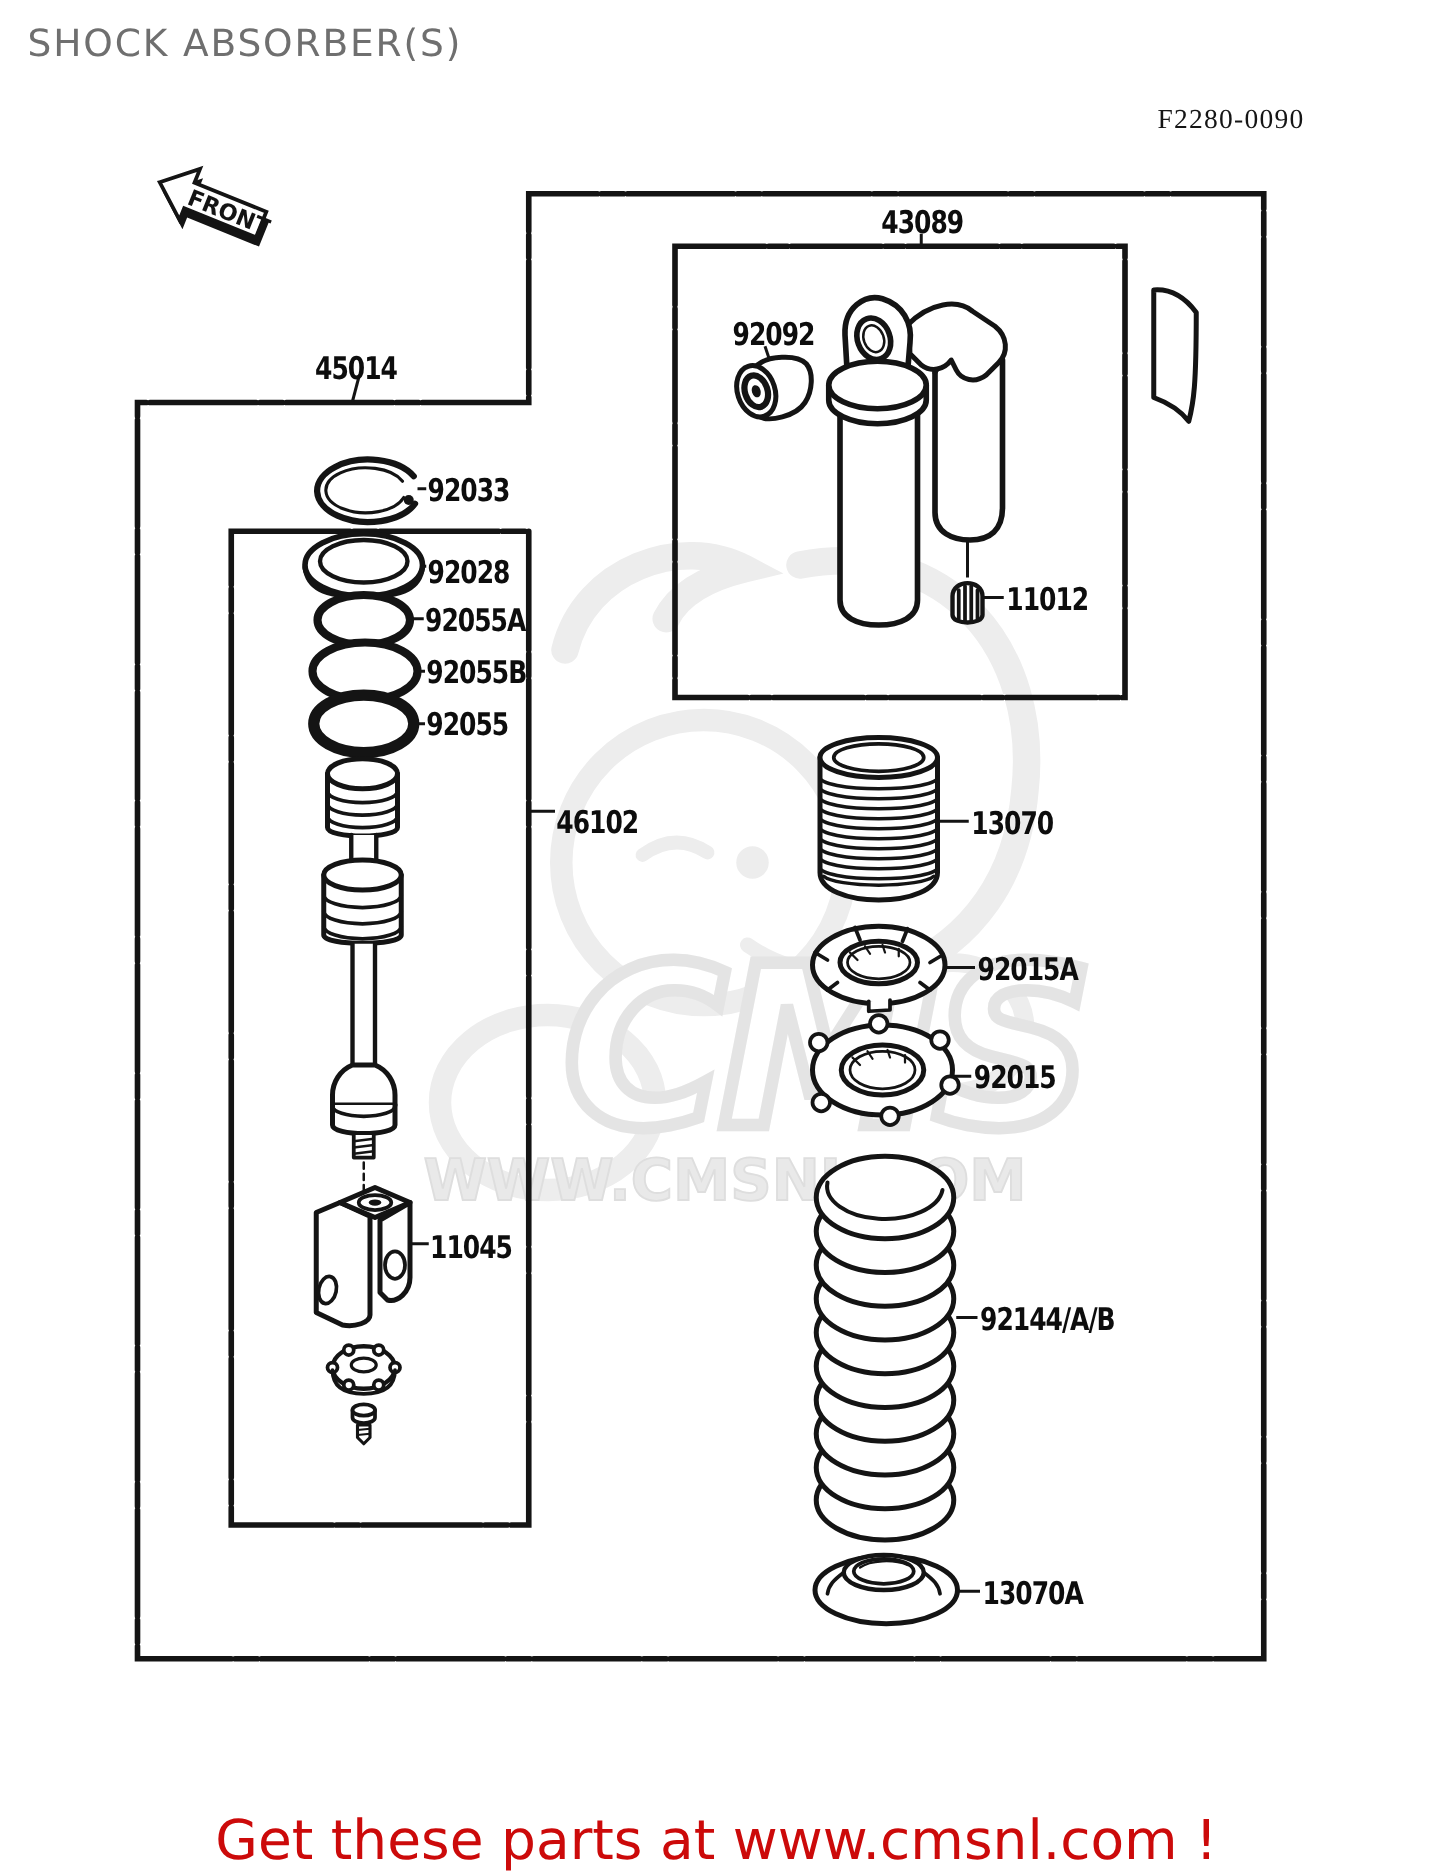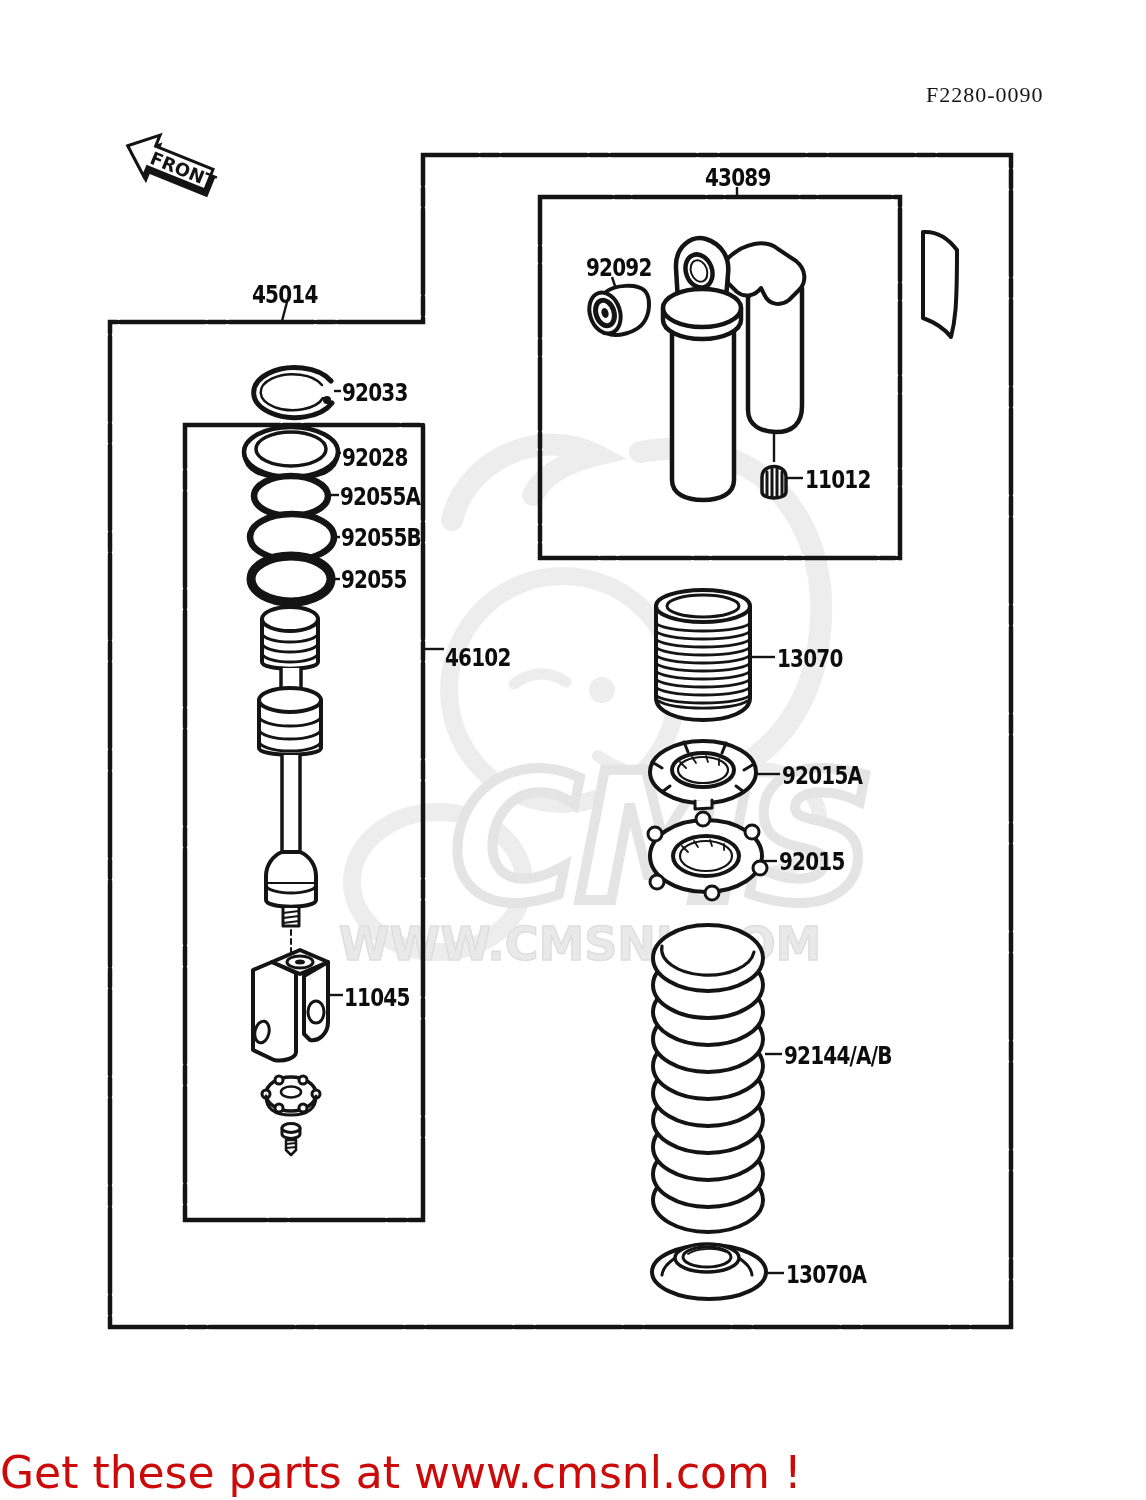--- a/index.html
+++ b/index.html
@@ -41,6 +41,7 @@
 
 <div class="page">
 
+  <div class="page-title">SHOCK ABSORBER(S)</div>
   <div class="fig-code">F2280-0090</div>
 
   <svg class="diagram-svg" width="1146" height="1500" viewBox="0 0 1146 1500">

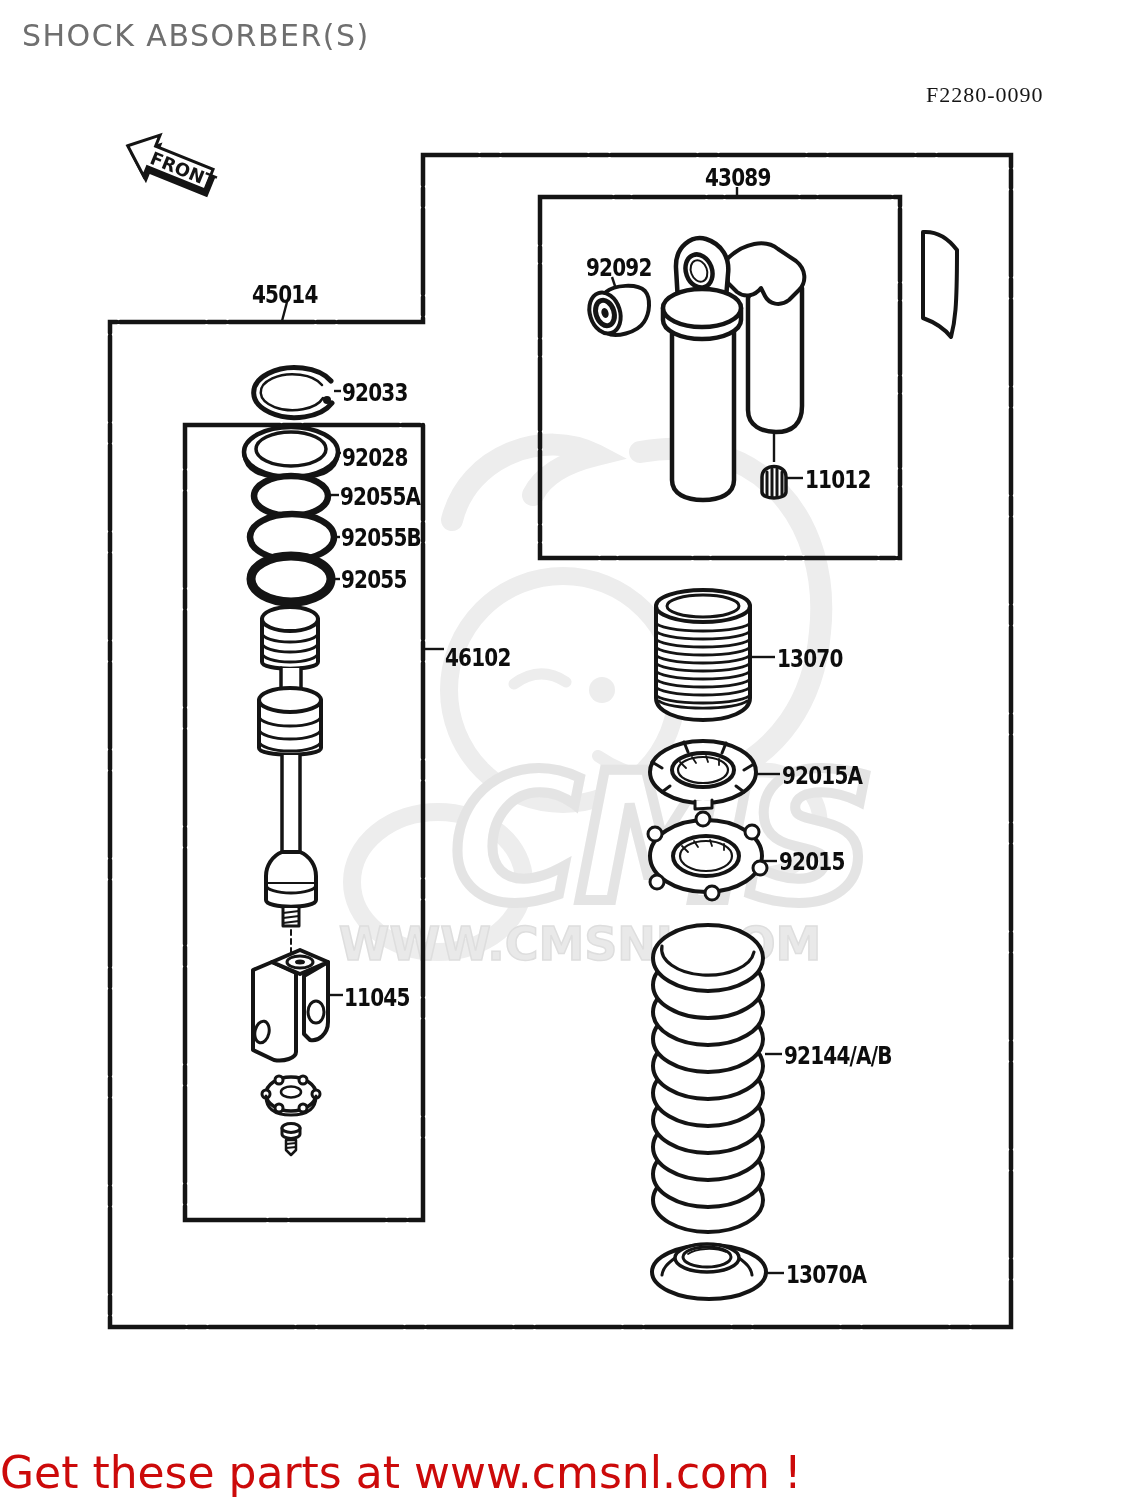--- a/index.html
+++ b/index.html
@@ -31,7 +31,7 @@
   }
   .footer-promo{
     position:absolute;left:0;top:1447px;width:1146px;
-    text-align:left;
+    text-align:center;
     font-size:44px;color:#cc0a0a;
     white-space:nowrap;
   }

